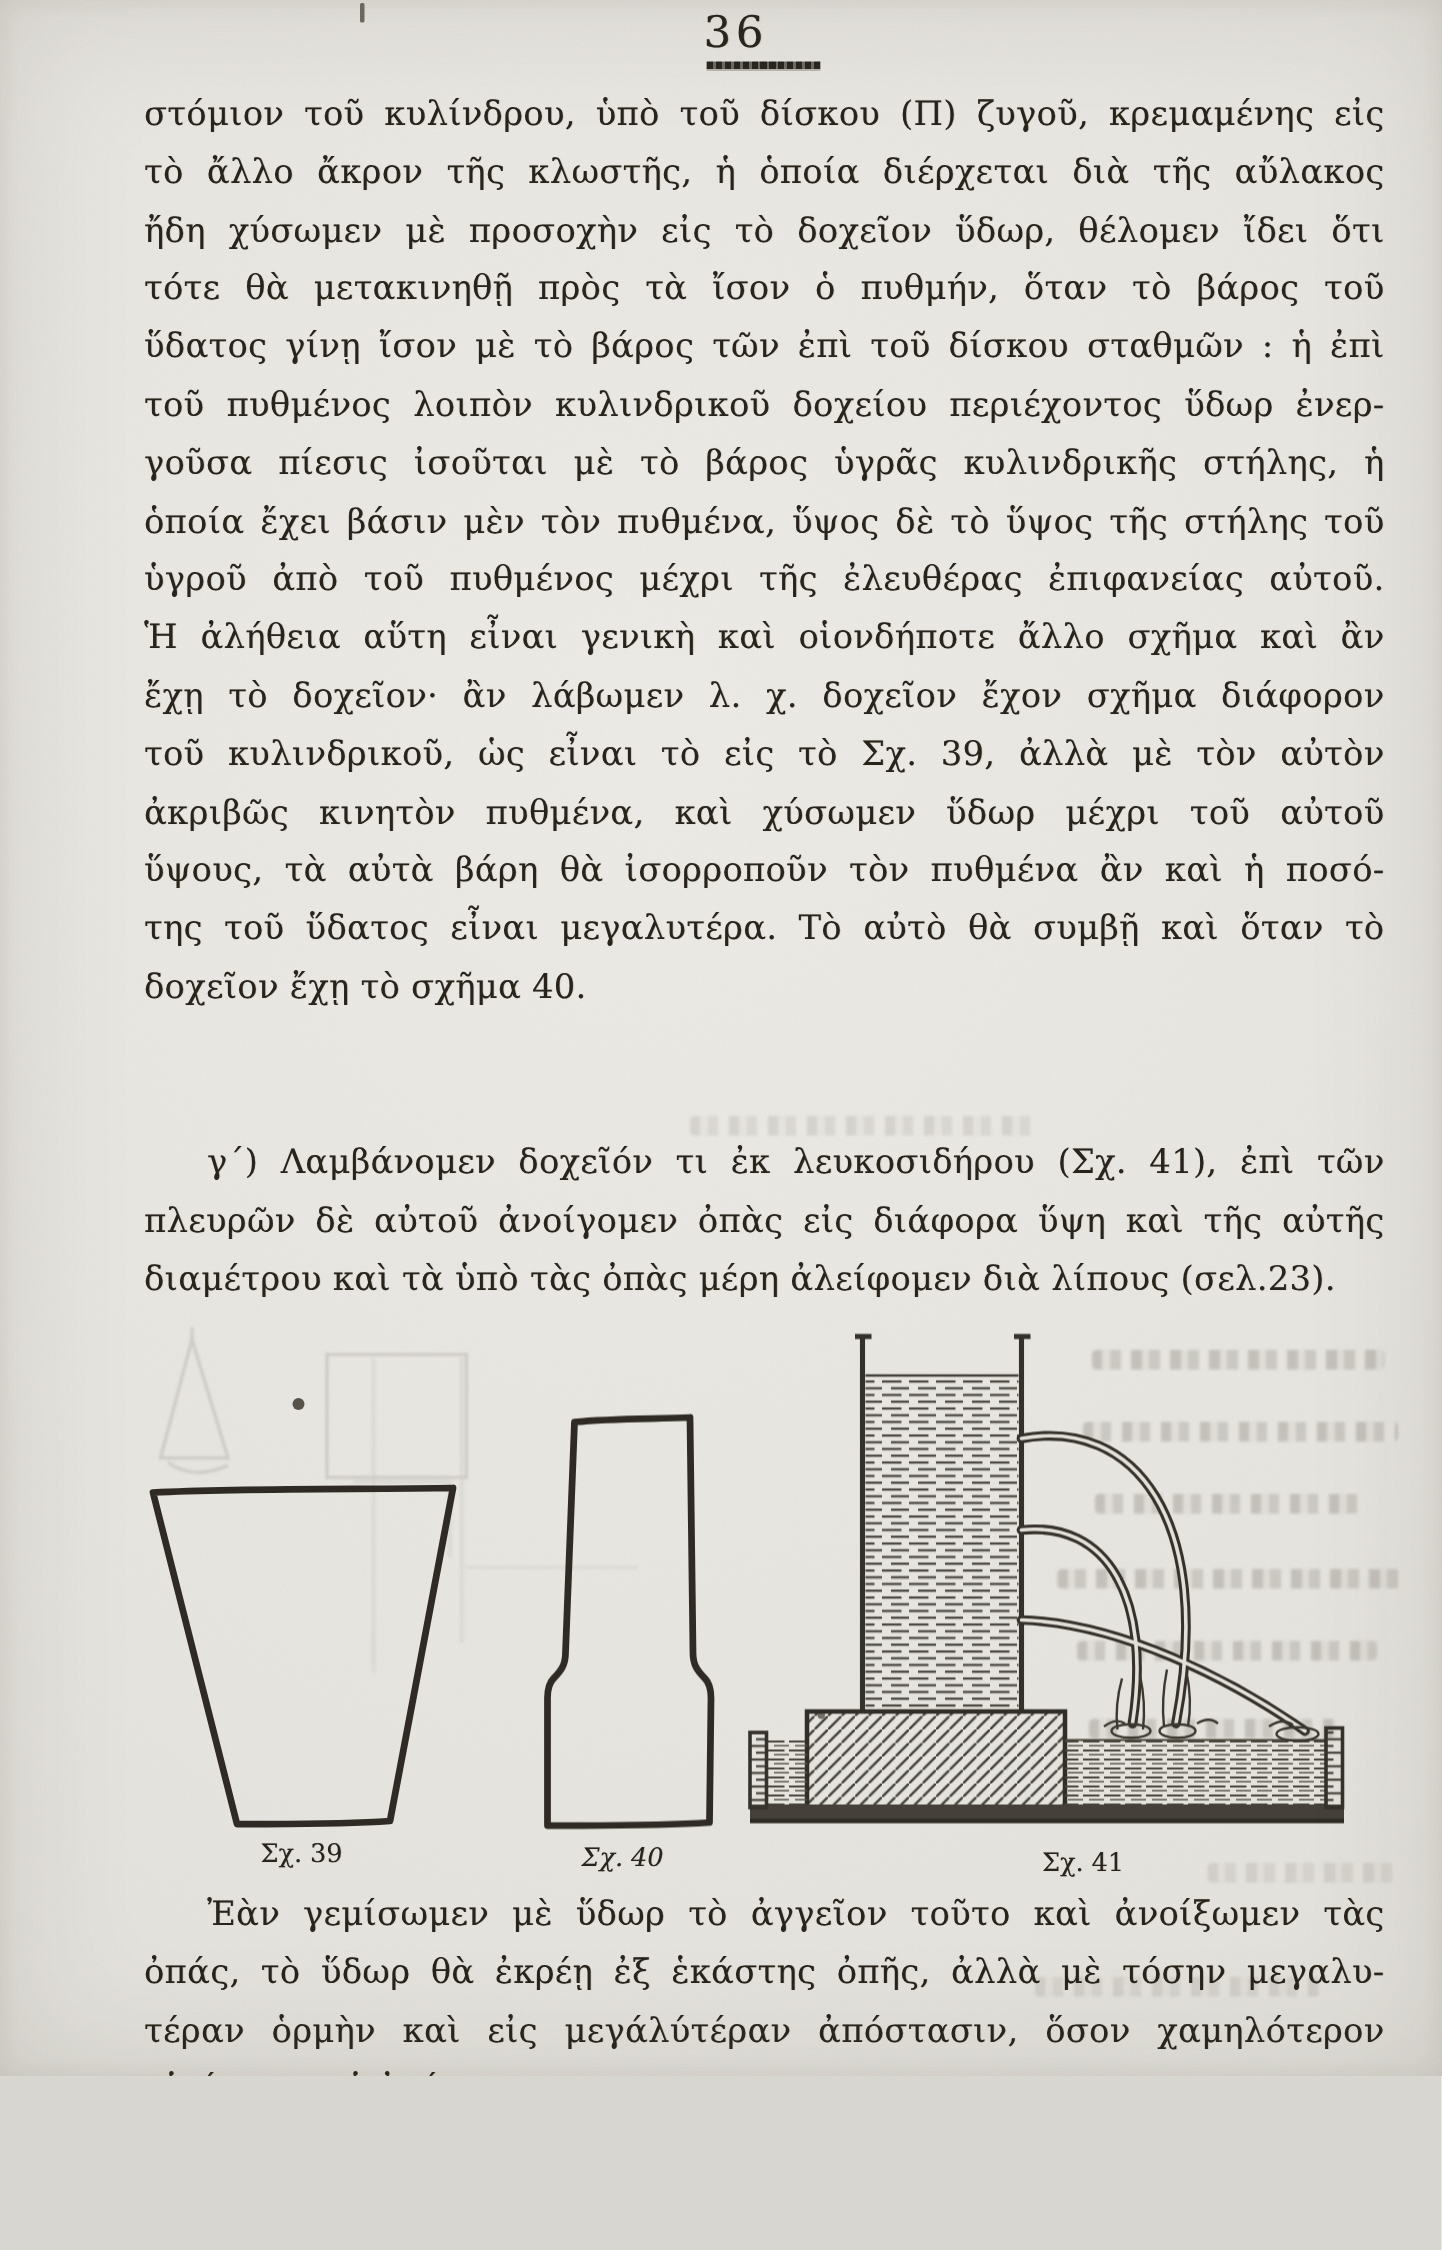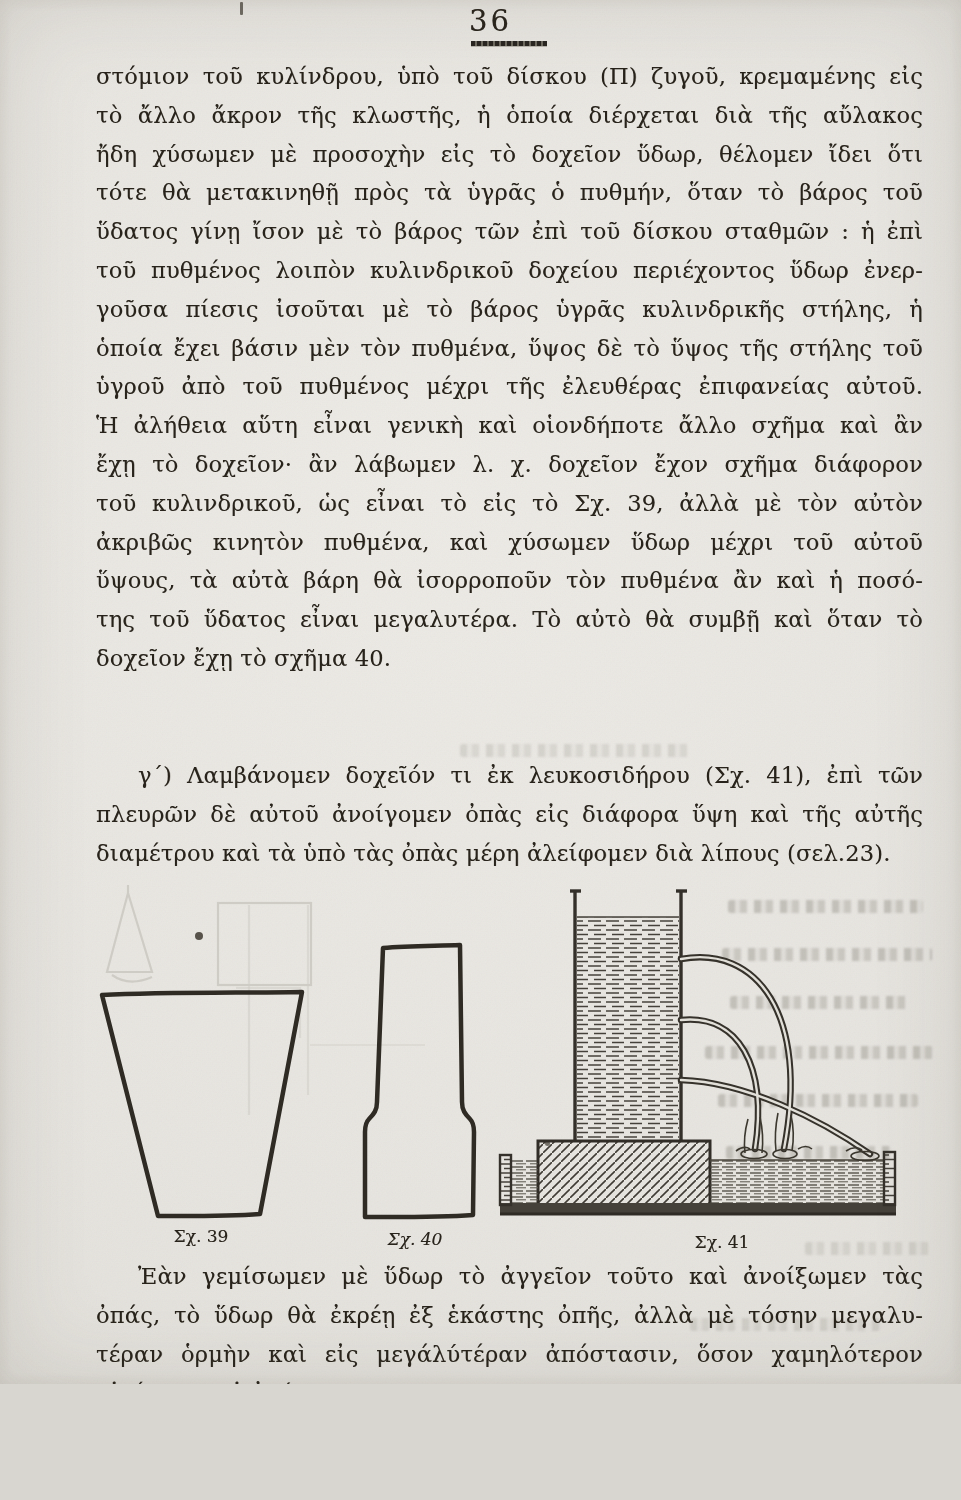--- a/index.html
+++ b/index.html
@@ -106,7 +106,7 @@
     <div class="ln">στόμιον τοῦ κυλίνδρου, ὑπὸ τοῦ δίσκου (Π) ζυγοῦ, κρεμαμένης εἰς</div>
     <div class="ln">τὸ ἄλλο ἄκρον τῆς κλωστῆς, ἡ ὁποία διέρχεται διὰ τῆς αὔλακος</div>
     <div class="ln">ἤδη χύσωμεν μὲ προσοχὴν εἰς τὸ δοχεῖον ὕδωρ, θέλομεν ἴδει ὅτι</div>
-    <div class="ln">τότε θὰ μετακινηθῇ πρὸς τὰ ὑγρᾶς ὁ πυθμήν, ὅταν τὸ βάρος τοῦ</div>
+    <div class="ln">τότε θὰ μετακινηθῇ πρὸς τὰ ἴσον ὁ πυθμήν, ὅταν τὸ βάρος τοῦ</div>
     <div class="ln">ὕδατος γίνῃ ἴσον μὲ τὸ βάρος τῶν ἐπὶ τοῦ δίσκου σταθμῶν : ἡ ἐπὶ</div>
     <div class="ln">τοῦ πυθμένος λοιπὸν κυλινδρικοῦ δοχείου περιέχοντος ὕδωρ ἐνερ-</div>
     <div class="ln">γοῦσα πίεσις ἰσοῦται μὲ τὸ βάρος ὑγρᾶς κυλινδρικῆς στήλης, ἡ</div>

